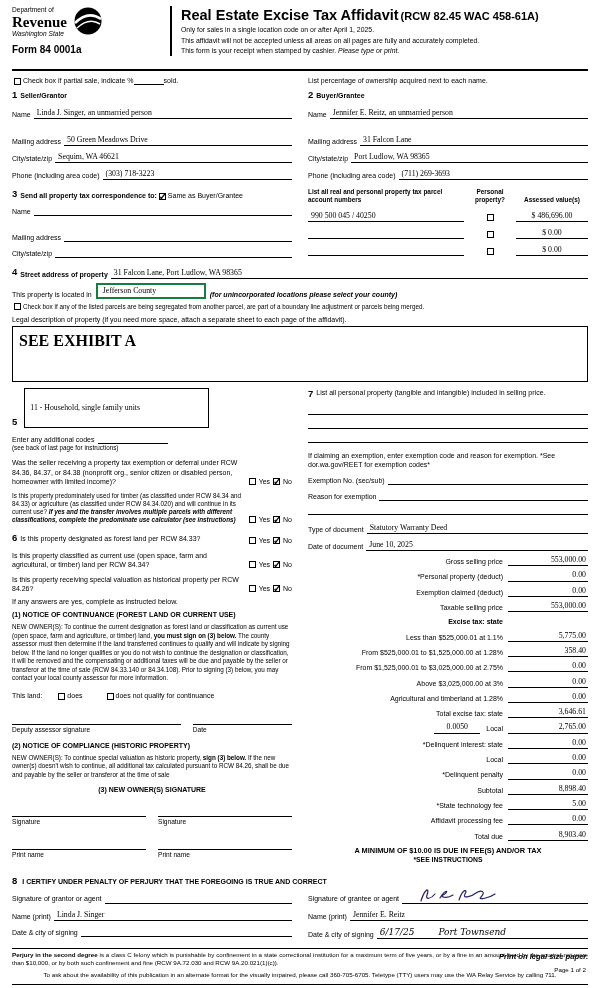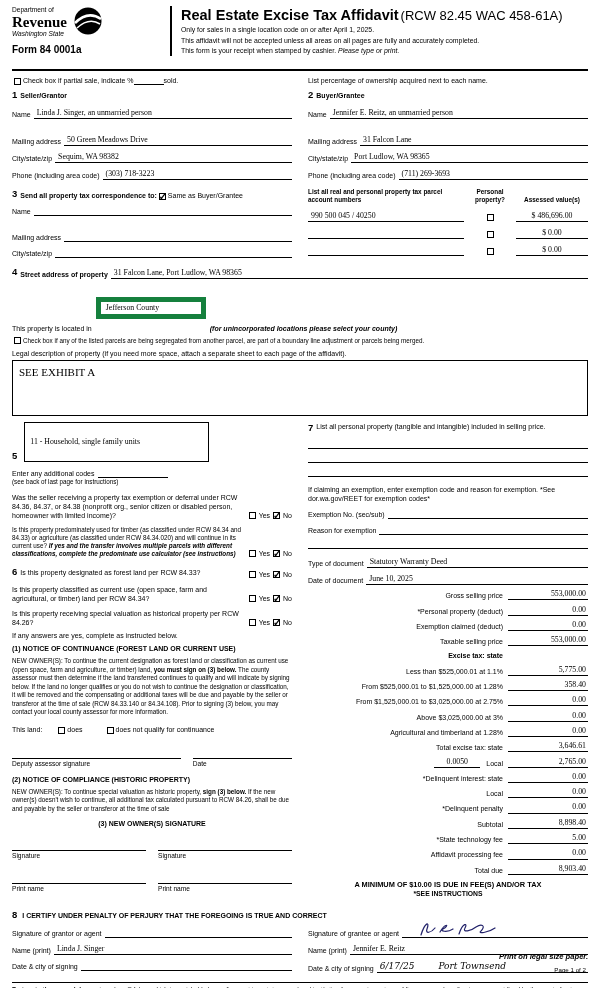--- a/index.html
+++ b/index.html
@@ -32,7 +32,7 @@
 .form-num{font-size:10px;font-weight:bold;margin-top:3px;}
 .hdr-right{flex:1;border-left:2px solid #000;padding-left:9px;}
 .title{font-size:14.5px;font-weight:bold;}
-.rcw{font-size:13px;font-weight:normal;}
+.rcw{font-size:11px;font-weight:bold;}
 .note{font-size:6.9px;margin-top:1.5px;}
 
 .partial{margin-top:4px;align-items:flex-end;}

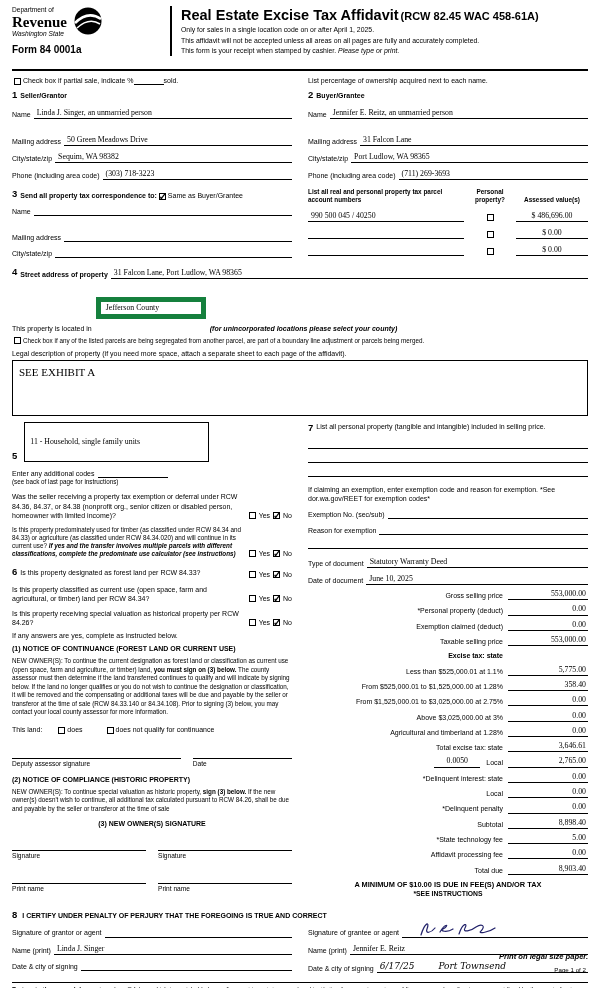--- a/index.html
+++ b/index.html
@@ -148,7 +148,7 @@
       </div>
       <div class="fline">
         <span class="lbl">City/state/zip</span>
-        <span class="fill"><span class="typed">Sequim, WA 98382</span></span>
+        <span class="fill"><span class="typed">Sequim, WA 46621</span></span>
       </div>
       <div class="fline">
         <span class="lbl">Phone (including area code)</span>

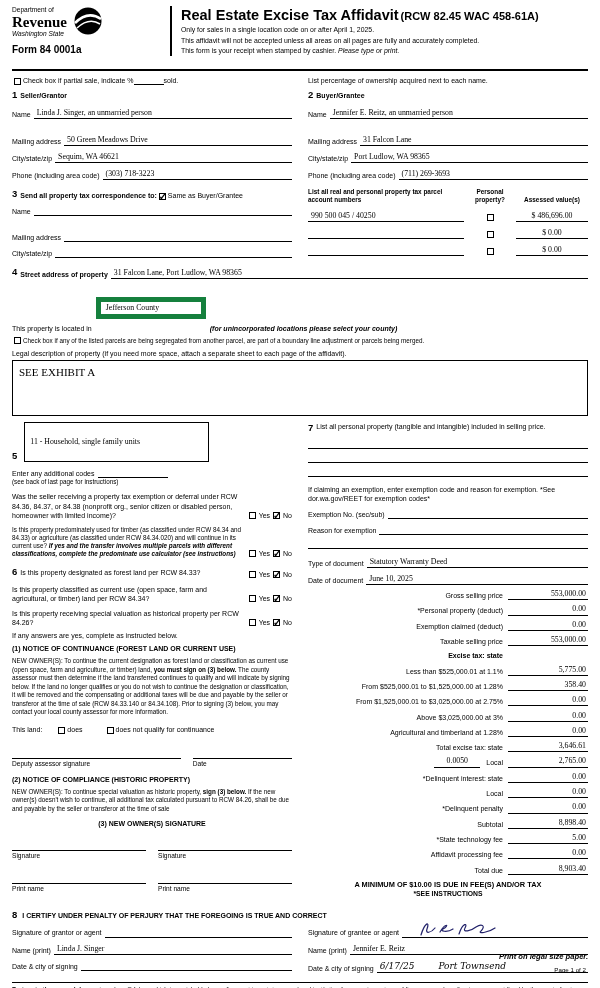--- a/index.html
+++ b/index.html
@@ -47,7 +47,7 @@
 .pt-row .pt-c2{text-align:center;}
 .pt-row .pt-c3{display:flex;}
 
-.combo{display:inline-block;border:5px solid #15803d;padding:1px 5px;min-width:110px;margin:14px 4px;}
+.combo{display:inline-block;border:2px solid #15803d;padding:1px 5px;min-width:110px;margin:0 4px;}
 .codebox{display:inline-block;border:1px solid #000;padding:14px 5px;min-width:185px;margin-left:4px;}
 .exhibit{border:1.5px solid #000;height:56px;margin-top:2px;padding:4px 6px;}
 .exhibit .typed{font-size:11px;font-weight:normal;}

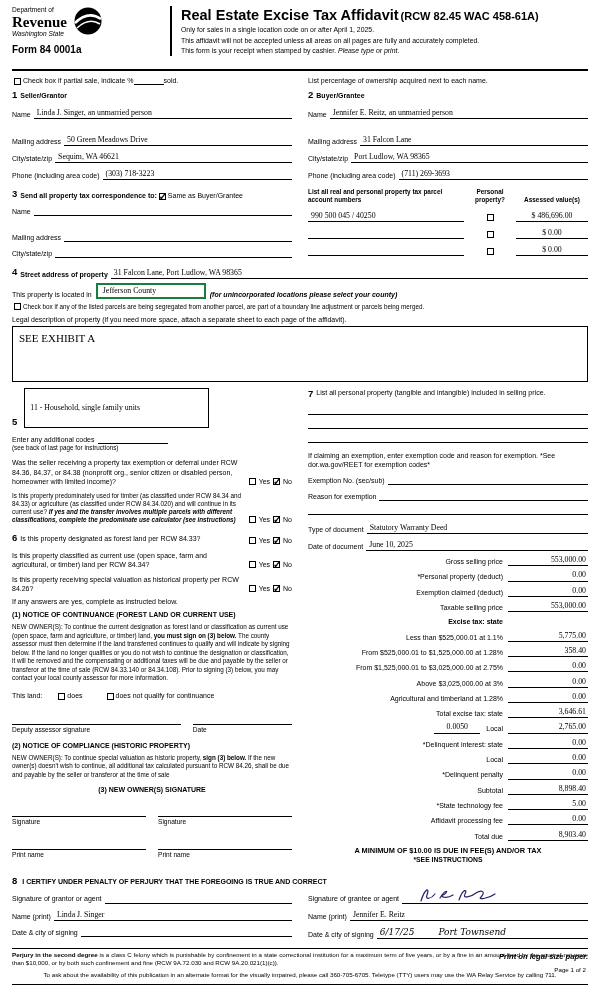--- a/index.html
+++ b/index.html
@@ -50,7 +50,7 @@
 .combo{display:inline-block;border:2px solid #15803d;padding:1px 5px;min-width:110px;margin:0 4px;}
 .codebox{display:inline-block;border:1px solid #000;padding:14px 5px;min-width:185px;margin-left:4px;}
 .exhibit{border:1.5px solid #000;height:56px;margin-top:2px;padding:4px 6px;}
-.exhibit .typed{font-size:11px;font-weight:normal;}
+.exhibit .typed{font-size:16px;font-weight:bold;}
 
 .qrow{display:flex;margin-top:6px;}
 .qtext{flex:1;min-width:0;}

